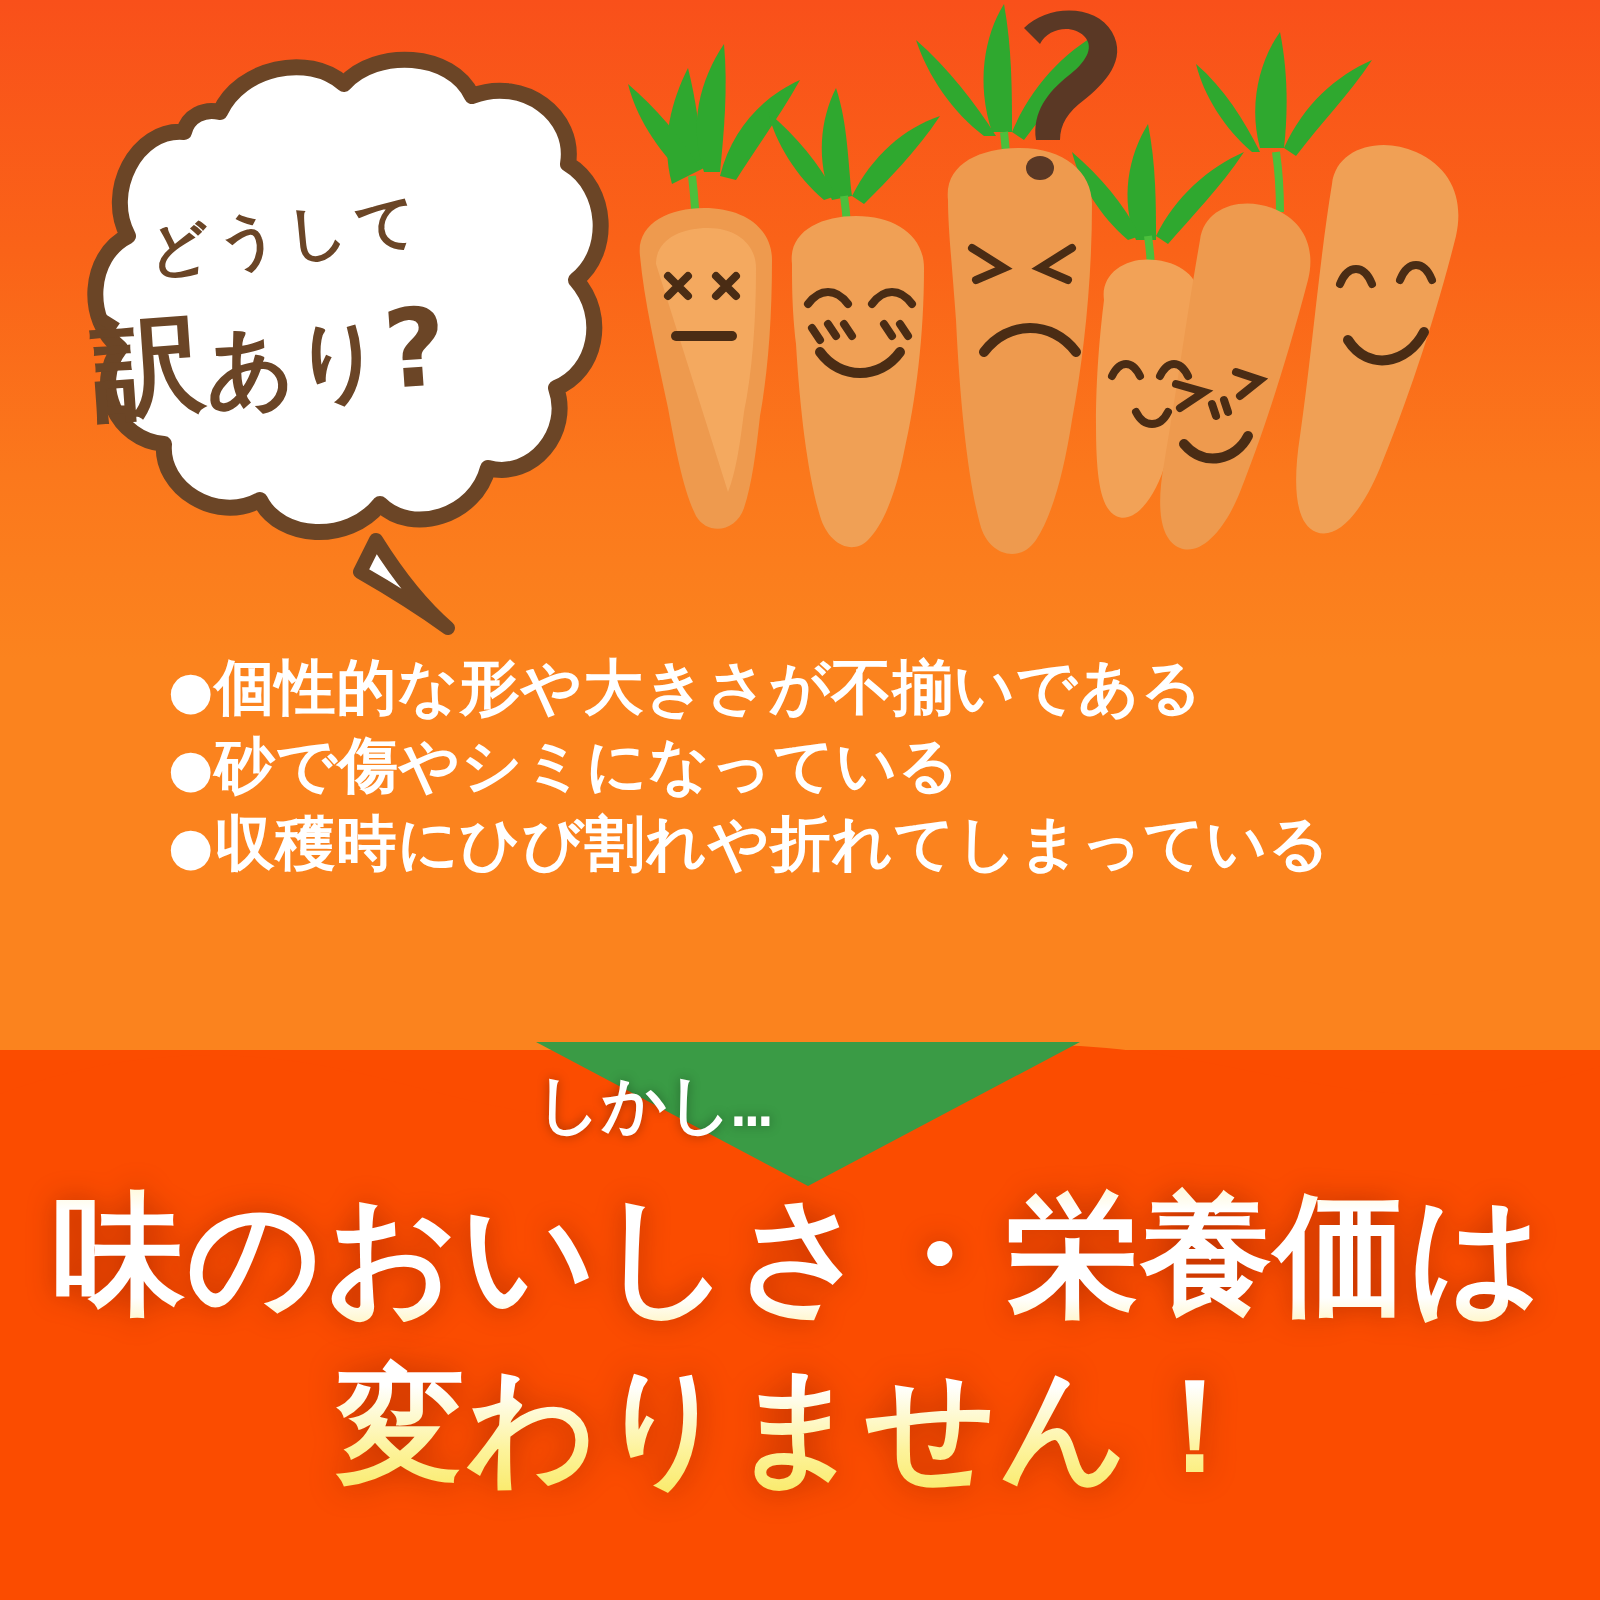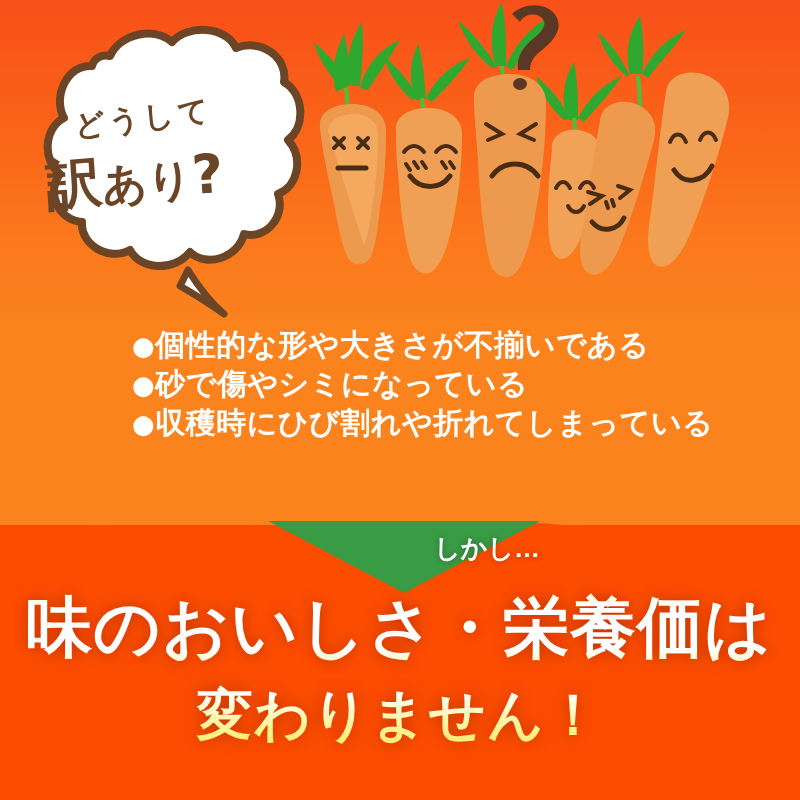--- a/index.html
+++ b/index.html
@@ -74,7 +74,6 @@
     letter-spacing:0.5px;
     white-space:nowrap;
     font-family:"DejaVu Sans","Liberation Sans",sans-serif;
-    margin-left:48px;
   }
   .bullet .dot{font-size:26px;}
 

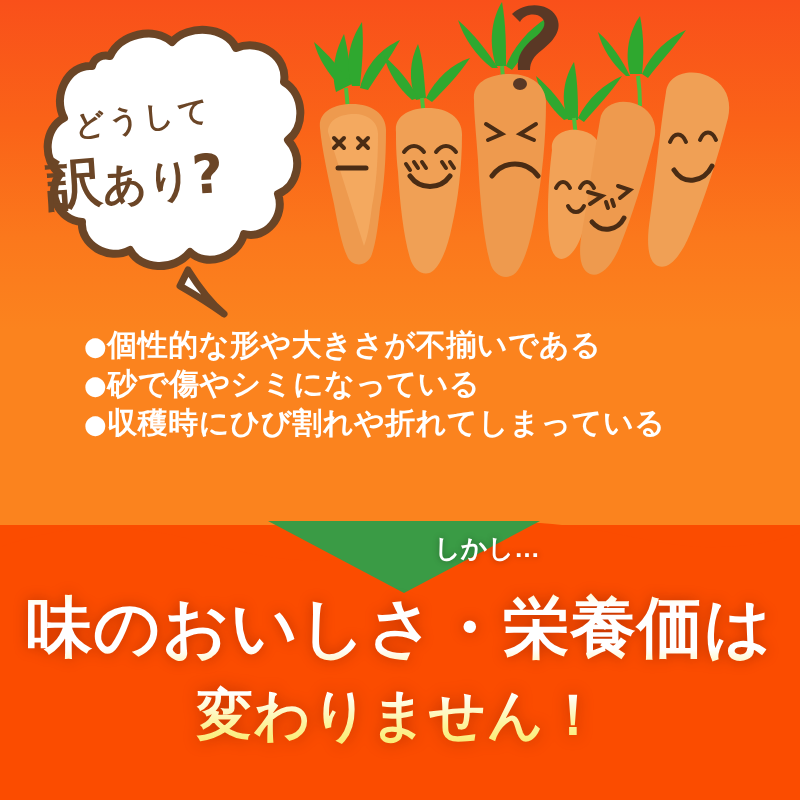--- a/index.html
+++ b/index.html
@@ -83,10 +83,10 @@
   }
   .banner svg{display:block;}
   .banner-label{
-    position:absolute;left:0;top:10px;width:272px;text-align:right;
-    color:#FFFFFF;font-size:26px;font-weight:bold;
+    position:absolute;left:0;top:10px;width:272px;text-align:left;
+    color:#FFFFFF;font-size:32px;font-weight:bold;
     text-shadow:0 0 6px rgba(0,0,0,.35);
-    font-family:Liberation Sans, sans-serif;
+    font-family:Liberation Mono, monospace;
   }
 
   

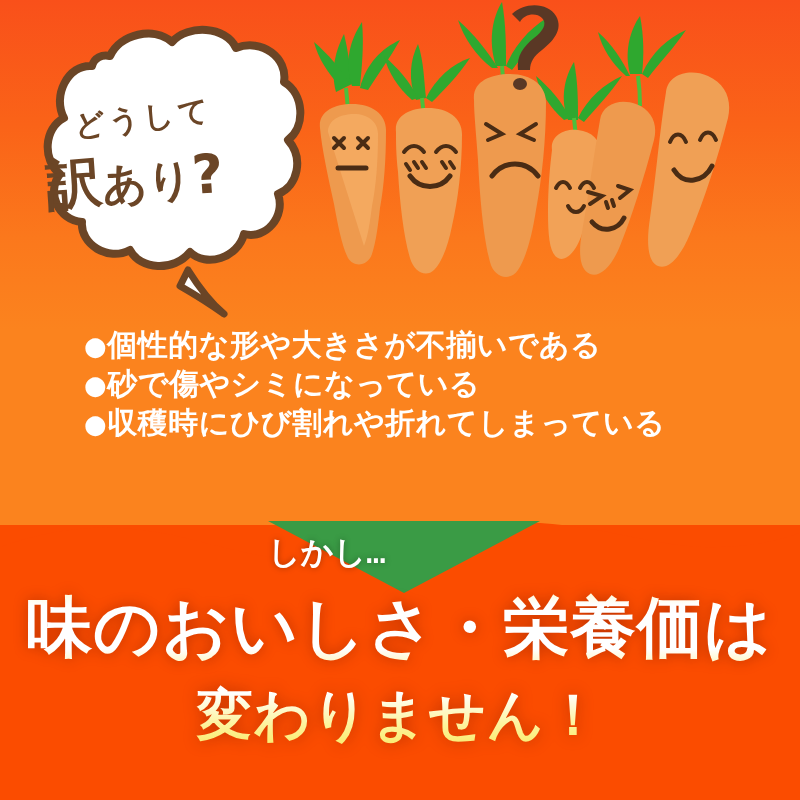--- a/index.html
+++ b/index.html
@@ -103,7 +103,7 @@
     font-family:"DejaVu Serif","Liberation Serif",serif;
   }
   .hl-line2{
-    font-size:56px;line-height:96px;font-weight:bold;
+    font-size:64px;line-height:96px;font-weight:bold;
     letter-spacing:1px;
     background:linear-gradient(180deg,#FFFFFF 0%,#FFFFFF 28%,#FDF39A 62%,#F7E44A 100%);
     -webkit-background-clip:text;background-clip:text;

